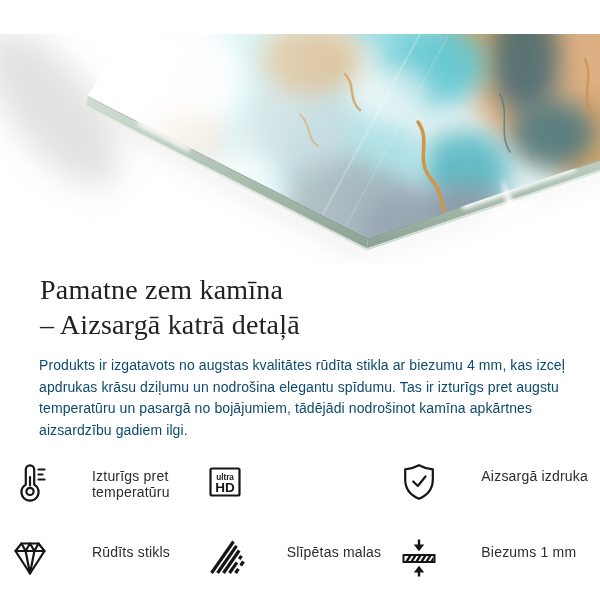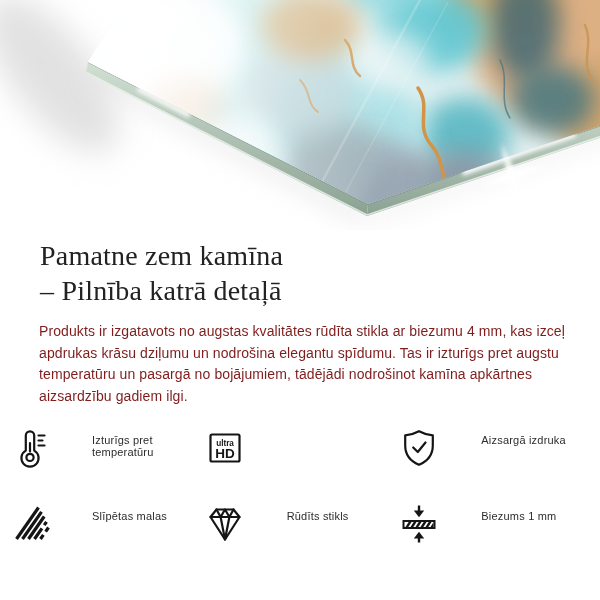--- a/index.html
+++ b/index.html
@@ -5,7 +5,7 @@
   html,body{margin:0;padding:0;}
   body{width:600px;height:600px;background:#ffffff;overflow:hidden;
        font-family:"Liberation Sans", sans-serif;}
-  .stage{position:relative;width:600px;height:516px;background:#fff;}
+  .stage{position:relative;width:600px;height:516px;background:#fff;margin-top:34px;}
 
   .hero{display:block;width:600px;height:230px;}
 

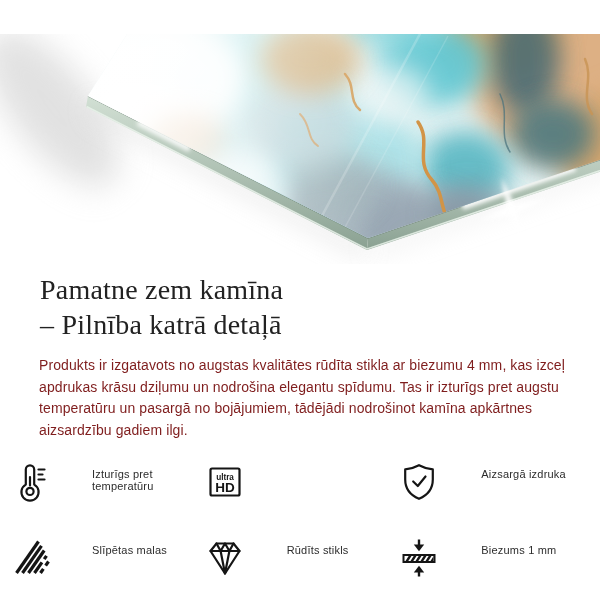--- a/index.html
+++ b/index.html
@@ -138,7 +138,7 @@
 
   <h1 class="heading">
     <span>Pamatne zem kamīna</span>
-    <span>– Pilnība katrā detaļā</span>
+    <span>– Aizsargā katrā detaļā</span>
   </h1>
 
   <p class="para">Produkts ir izgatavots no augstas kvalitātes rūdīta stikla ar biezumu 4 mm, kas izceļ apdrukas krāsu dziļumu un nodrošina elegantu spīdumu. Tas ir izturīgs pret augstu temperatūru un pasargā no bojājumiem, tādējādi nodrošinot kamīna apkārtnes aizsardzību gadiem ilgi.</p>

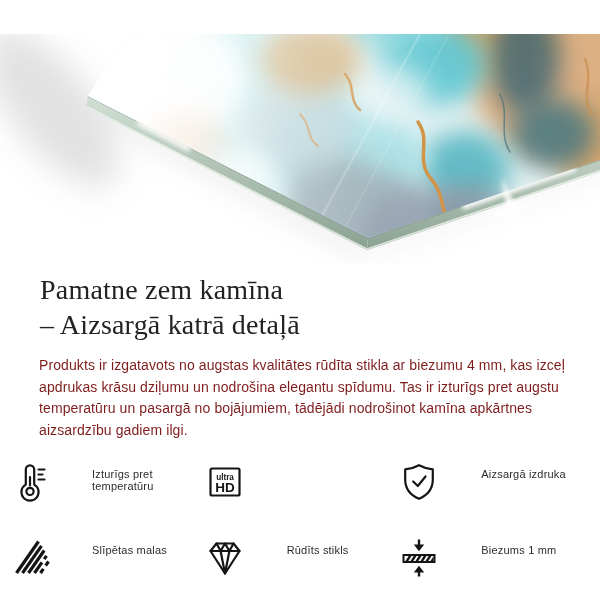--- a/index.html
+++ b/index.html
@@ -15,7 +15,7 @@
   .heading span{display:block;}
 
   .para{margin:13px 0 0 39px;width:528px;font-size:14px;line-height:21.5px;
-        color:#7f1d1d;letter-spacing:.1px;}
+        color:#0c4a6e;letter-spacing:.1px;}
 
   .features{margin:18px 8px 0 8px;display:grid;
             grid-template-columns:1fr 1fr 1fr;row-gap:30px;}

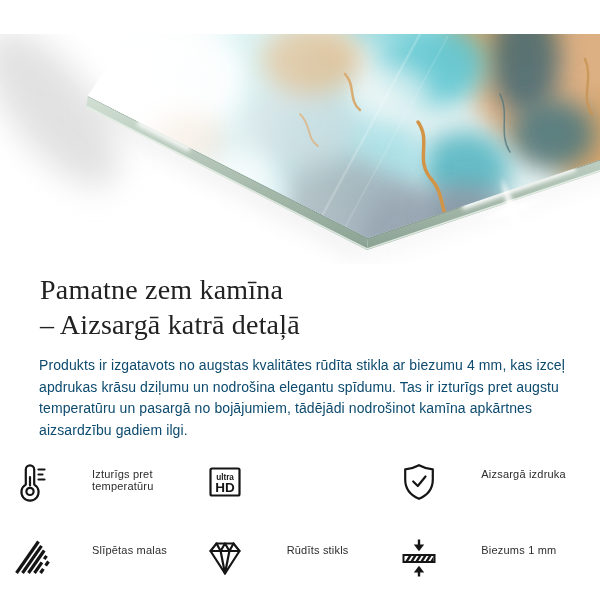--- a/index.html
+++ b/index.html
@@ -21,7 +21,7 @@
             grid-template-columns:1fr 1fr 1fr;row-gap:30px;}
   .feature{display:flex;flex-direction:row;align-items:flex-start;}
   .ficon{height:46px;display:flex;align-items:center;justify-content:center;}
-  .flabel{margin-top:9px;font-size:11px;color:#2c2c2c;letter-spacing:.2px;padding-left:40px;}
+  .flabel{margin-top:9px;font-size:14px;color:#2c2c2c;letter-spacing:.2px;padding-left:40px;}
 
   .icon-stroke{stroke:#151515;fill:none;stroke-width:2.2;
                stroke-linecap:round;stroke-linejoin:round;}

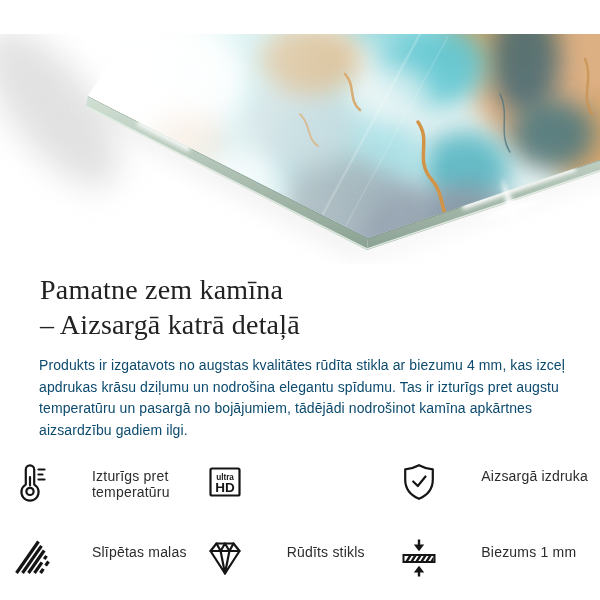--- a/index.html
+++ b/index.html
@@ -182,6 +182,20 @@
     <div class="feature">
       <span class="ficon">
         <svg width="44" height="44" viewBox="0 0 44 44">
+          <g class="icon-stroke" stroke-width="2">
+            <path d="M13.5,7.5 H30.5 L36.5,15 L22,37.5 L7.5,15 Z"></path>
+            <path d="M7.5,15 H36.5"></path>
+            <path d="M13.5,7.5 L17.6,15 L22,7.5 L26.4,15 L30.5,7.5"></path>
+            <path d="M17.6,15 L22,37.5 L26.4,15"></path>
+          </g>
+        </svg>
+      </span>
+      <span class="flabel">Rūdīts stikls</span>
+    </div>
+
+    <div class="feature">
+      <span class="ficon">
+        <svg width="44" height="44" viewBox="0 0 44 44">
           <g stroke="#151515" stroke-width="3.2" stroke-linecap="butt" fill="none">
             <path d="M8.5,37 L30.5,5.5"></path>
             <path d="M14.5,37 L33.5,9.8"></path>
@@ -192,20 +206,6 @@
         </svg>
       </span>
       <span class="flabel">Slīpētas malas</span>
-    </div>
-
-    <div class="feature">
-      <span class="ficon">
-        <svg width="44" height="44" viewBox="0 0 44 44">
-          <g class="icon-stroke" stroke-width="2">
-            <path d="M13.5,7.5 H30.5 L36.5,15 L22,37.5 L7.5,15 Z"></path>
-            <path d="M7.5,15 H36.5"></path>
-            <path d="M13.5,7.5 L17.6,15 L22,7.5 L26.4,15 L30.5,7.5"></path>
-            <path d="M17.6,15 L22,37.5 L26.4,15"></path>
-          </g>
-        </svg>
-      </span>
-      <span class="flabel">Rūdīts stikls</span>
     </div>
 
     <div class="feature">

